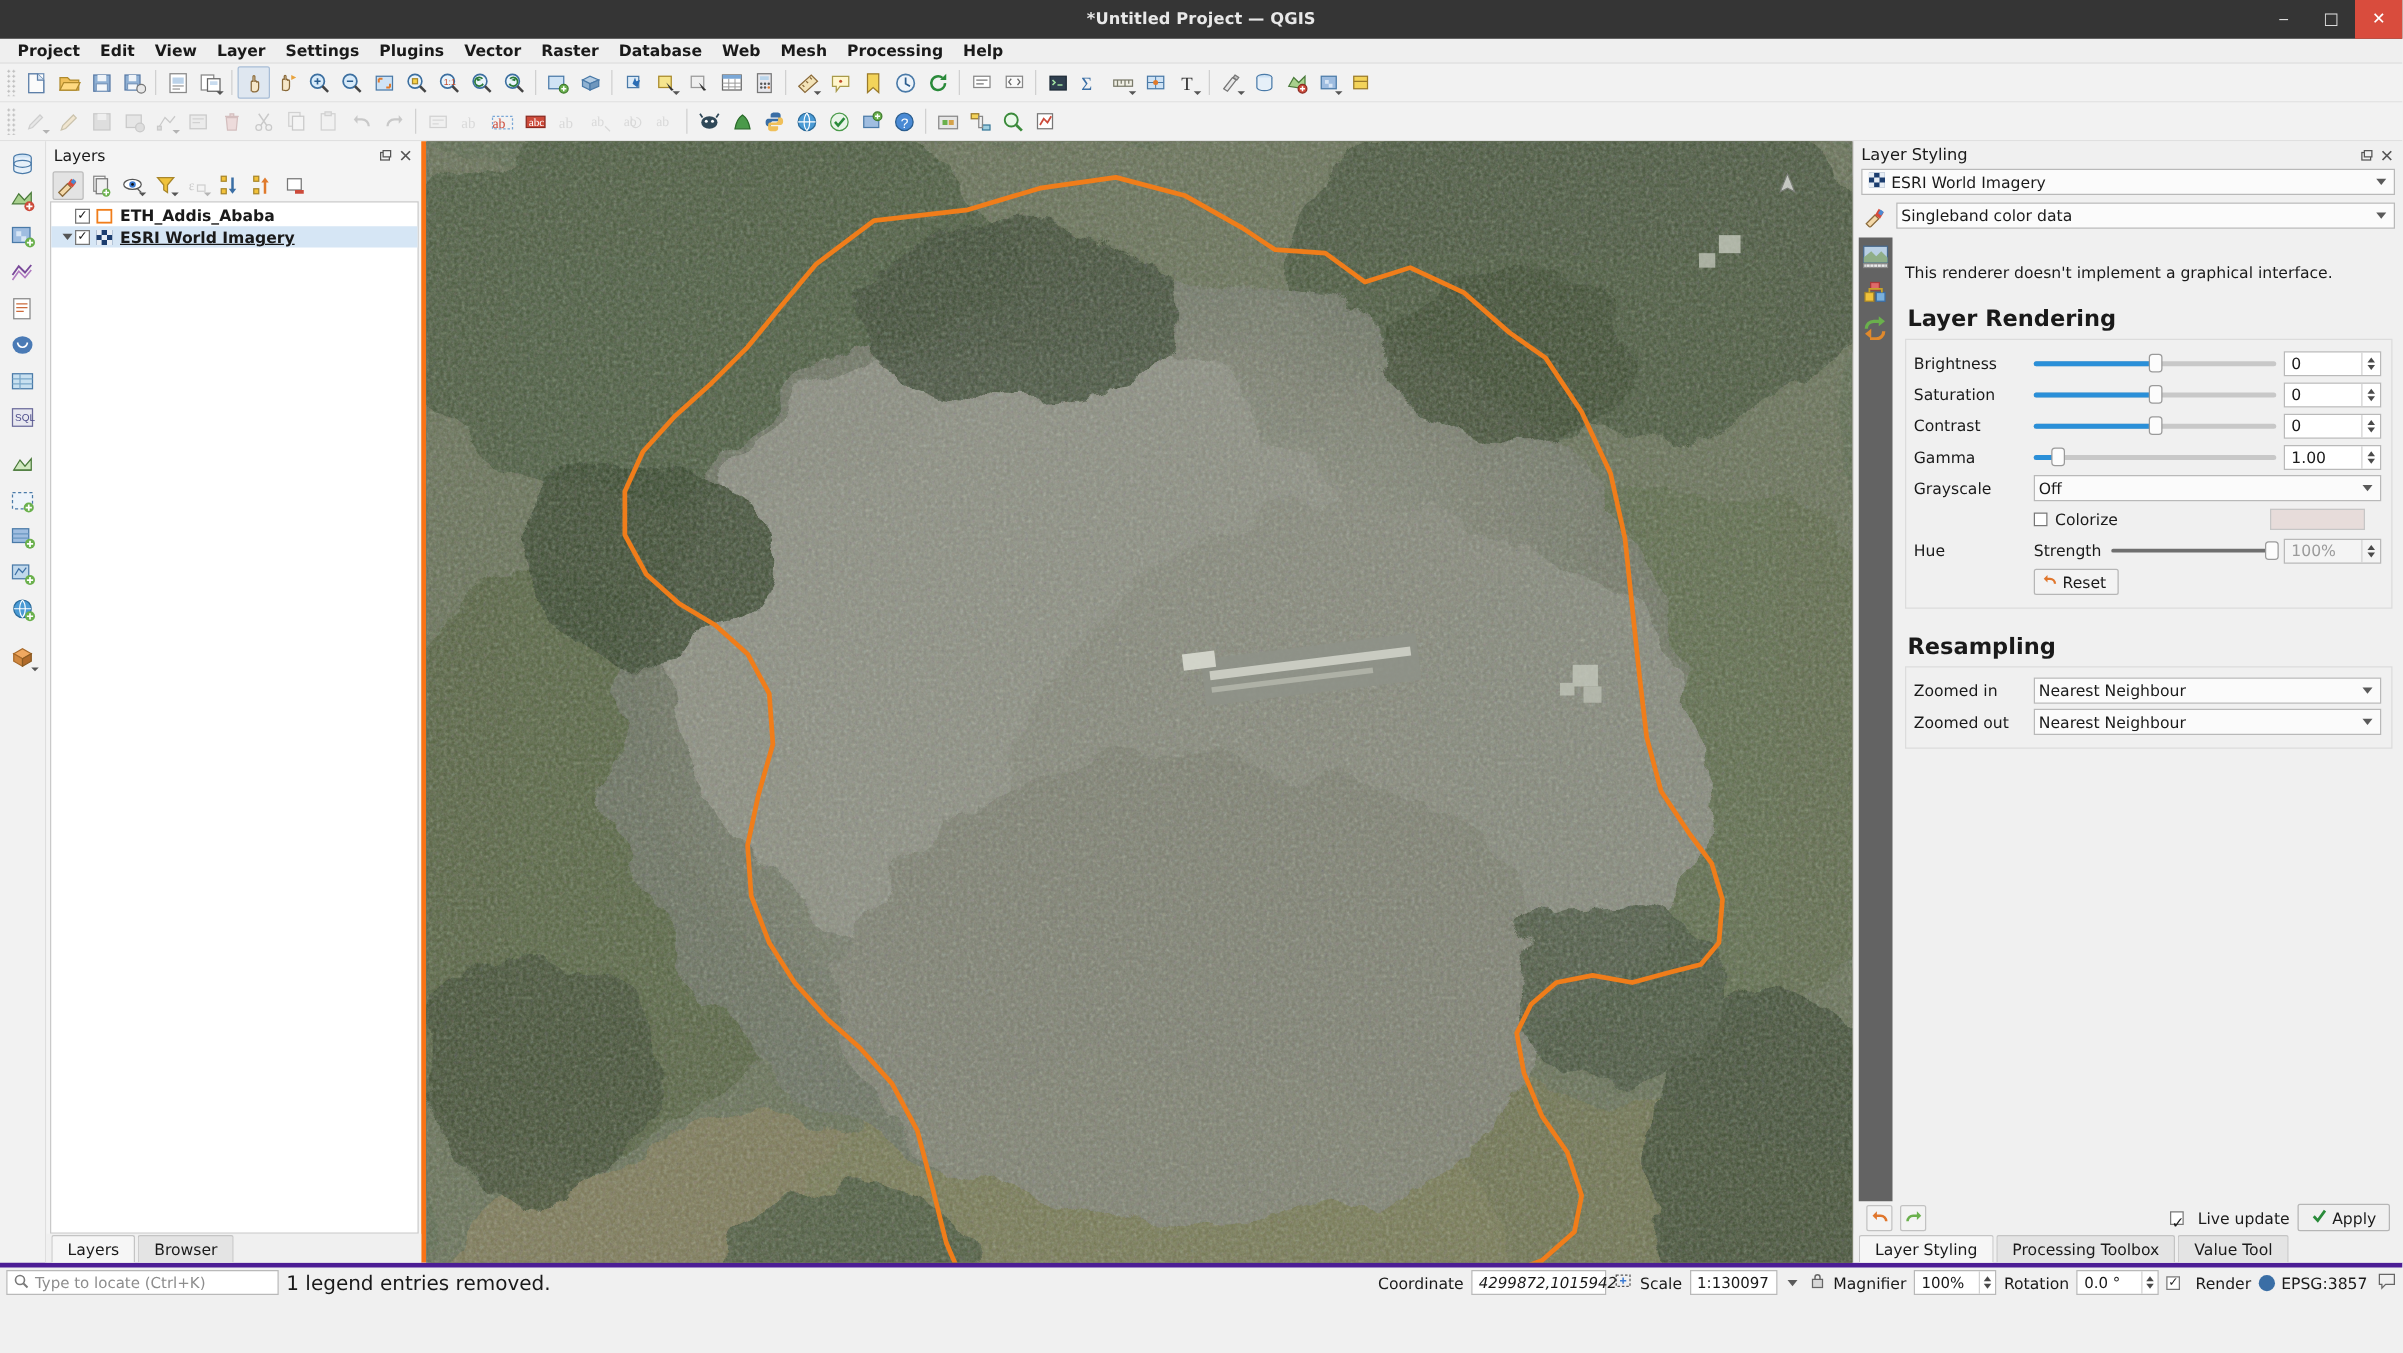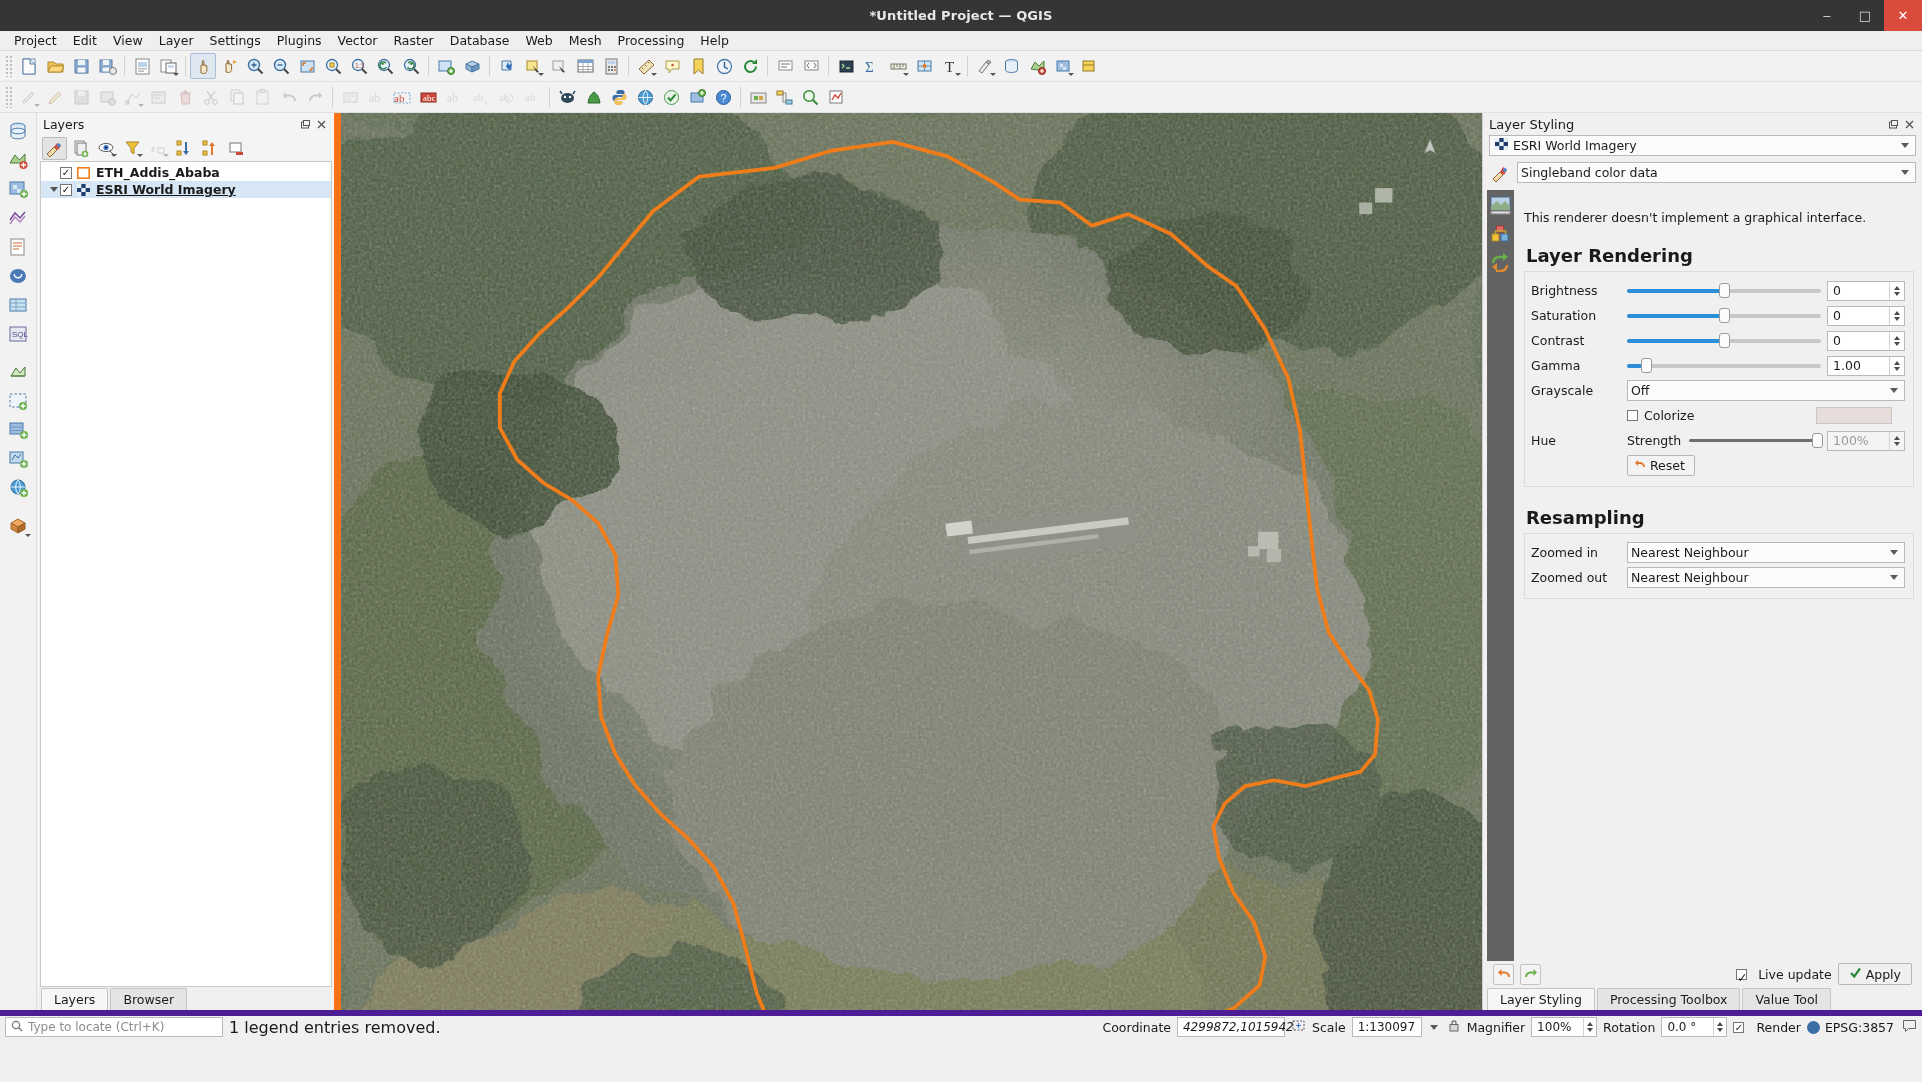--- a/index.html
+++ b/index.html
@@ -31,7 +31,7 @@
     height:20px; background:#efefef; border-bottom:1px solid #dcdcdc;
     display:flex; align-items:center; padding-left:6px; font-size:12.5px;
   }
-  .menu-item { padding:1px 8px; white-space:nowrap; }
+  .menu-item { padding:1px 8px; white-space:nowrap;font-weight:bold; }
 
   
   .toolbar {

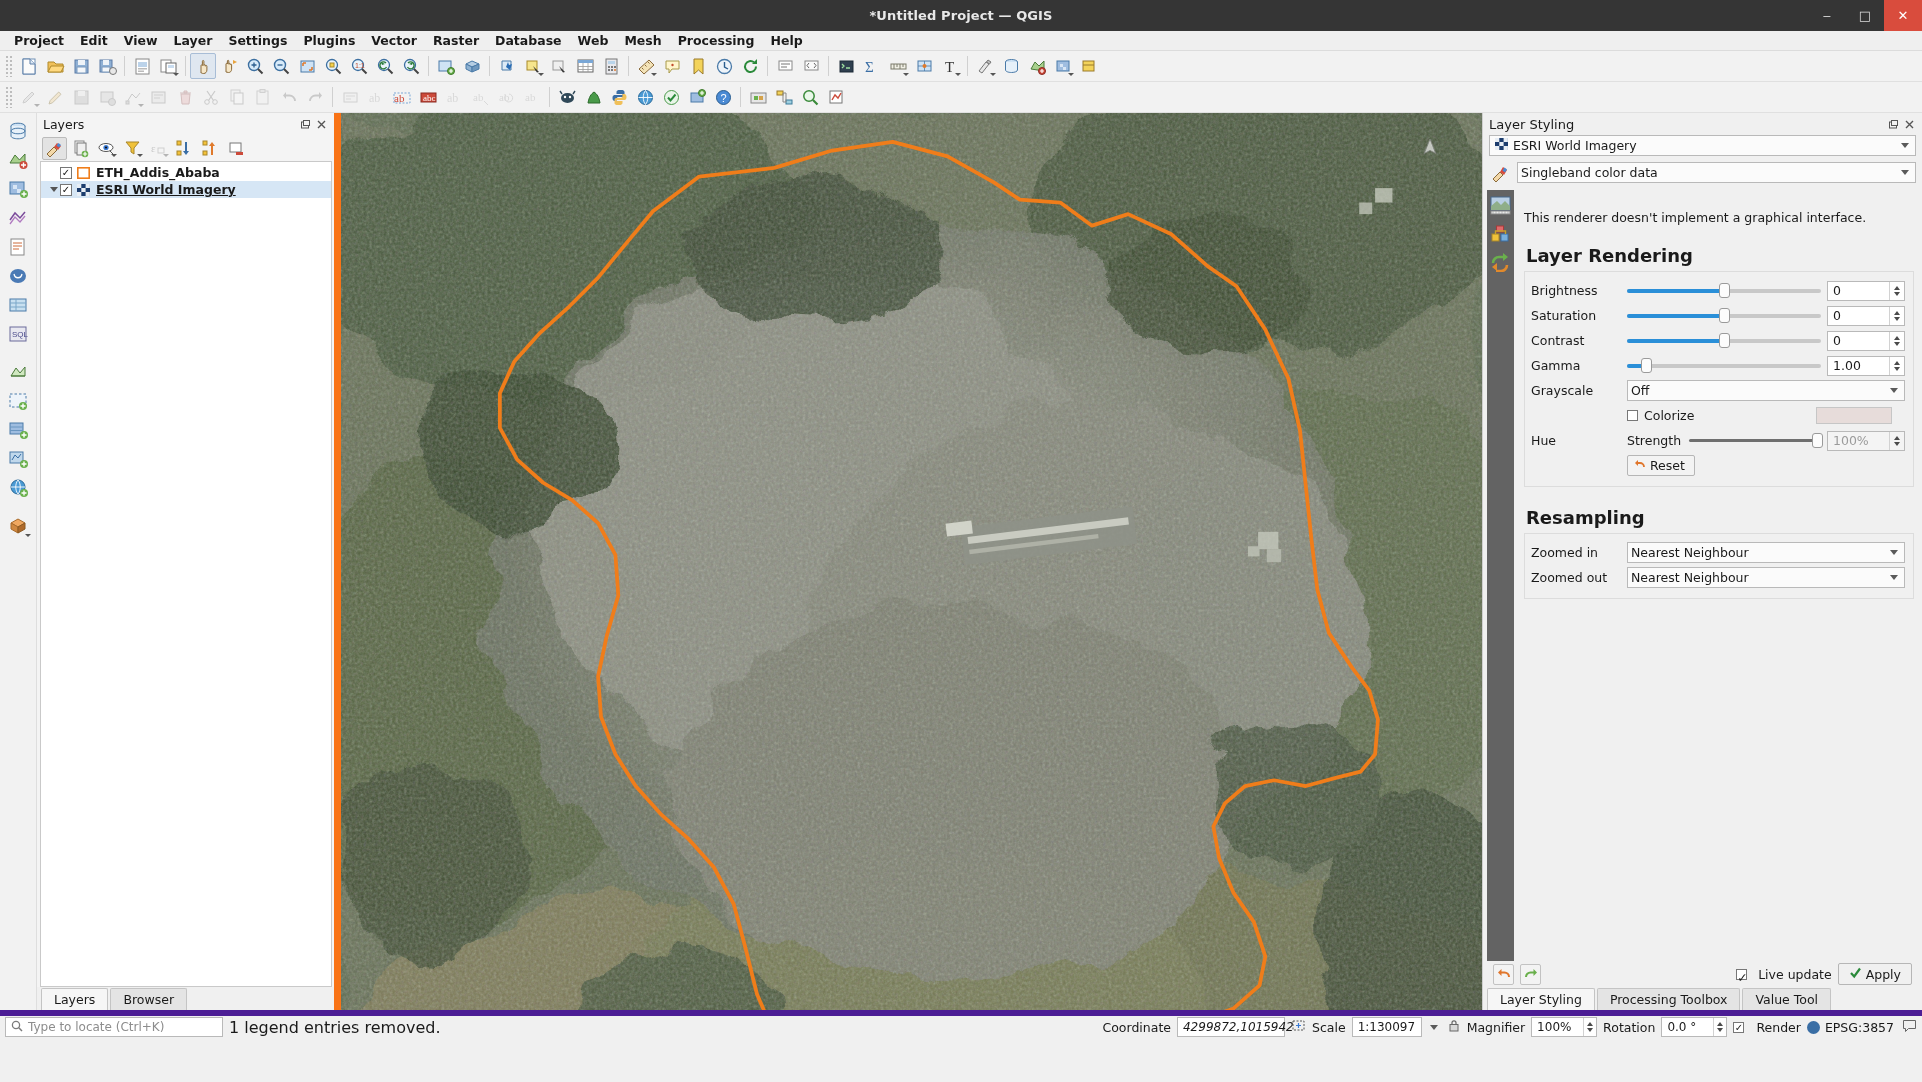--- a/index.html
+++ b/index.html
@@ -60,7 +60,7 @@
 
   
   .panel { width:304px; background:#f4f4f4; display:flex; flex-direction:column;
-           border-right:7px solid #f97316; }
+           border-right:4px solid #f97316; }
   .panel-title { height:22px; display:flex; align-items:center; padding:0 6px;
                  font-size:12.5px; position:relative; }
   .panel-title .ptitle { flex:1; }

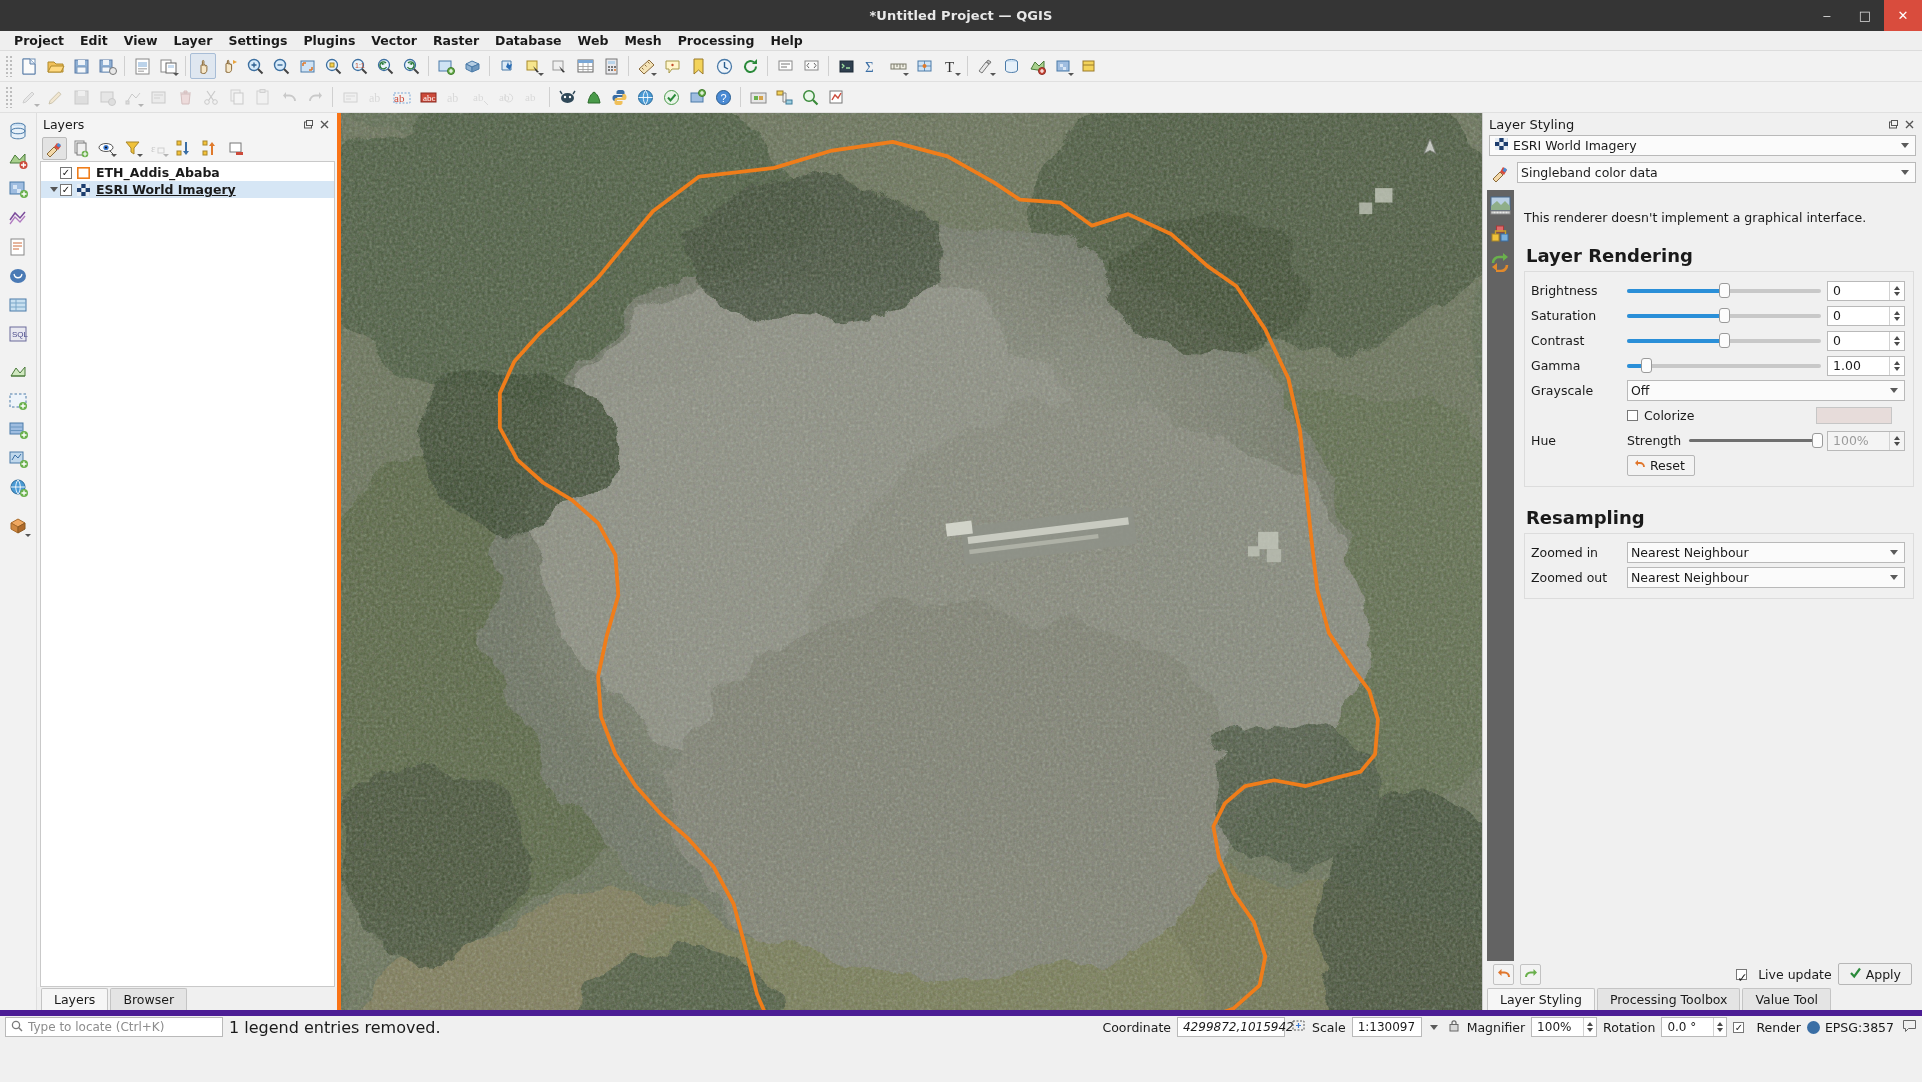--- a/index.html
+++ b/index.html
@@ -134,7 +134,7 @@
   .livewrap { display:flex; align-items:center; gap:5px; font-size:12.5px; margin-left:auto;}
 
   
-  .statusbar { height:28px; background:#f0f0f0; border-top:6px solid #4c1d95;
+  .statusbar { height:28px; background:#f0f0f0; border-top:4px solid #4c1d95;
                display:flex; align-items:center; padding:0 5px; gap:6px; font-size:12px; }
   .locate { width:218px; height:20px; border:1px solid #b9b9b9; background:#fff;
             display:flex; align-items:center; padding:0 5px; gap:5px; color:#8d8d8d; font-size:12px;}

